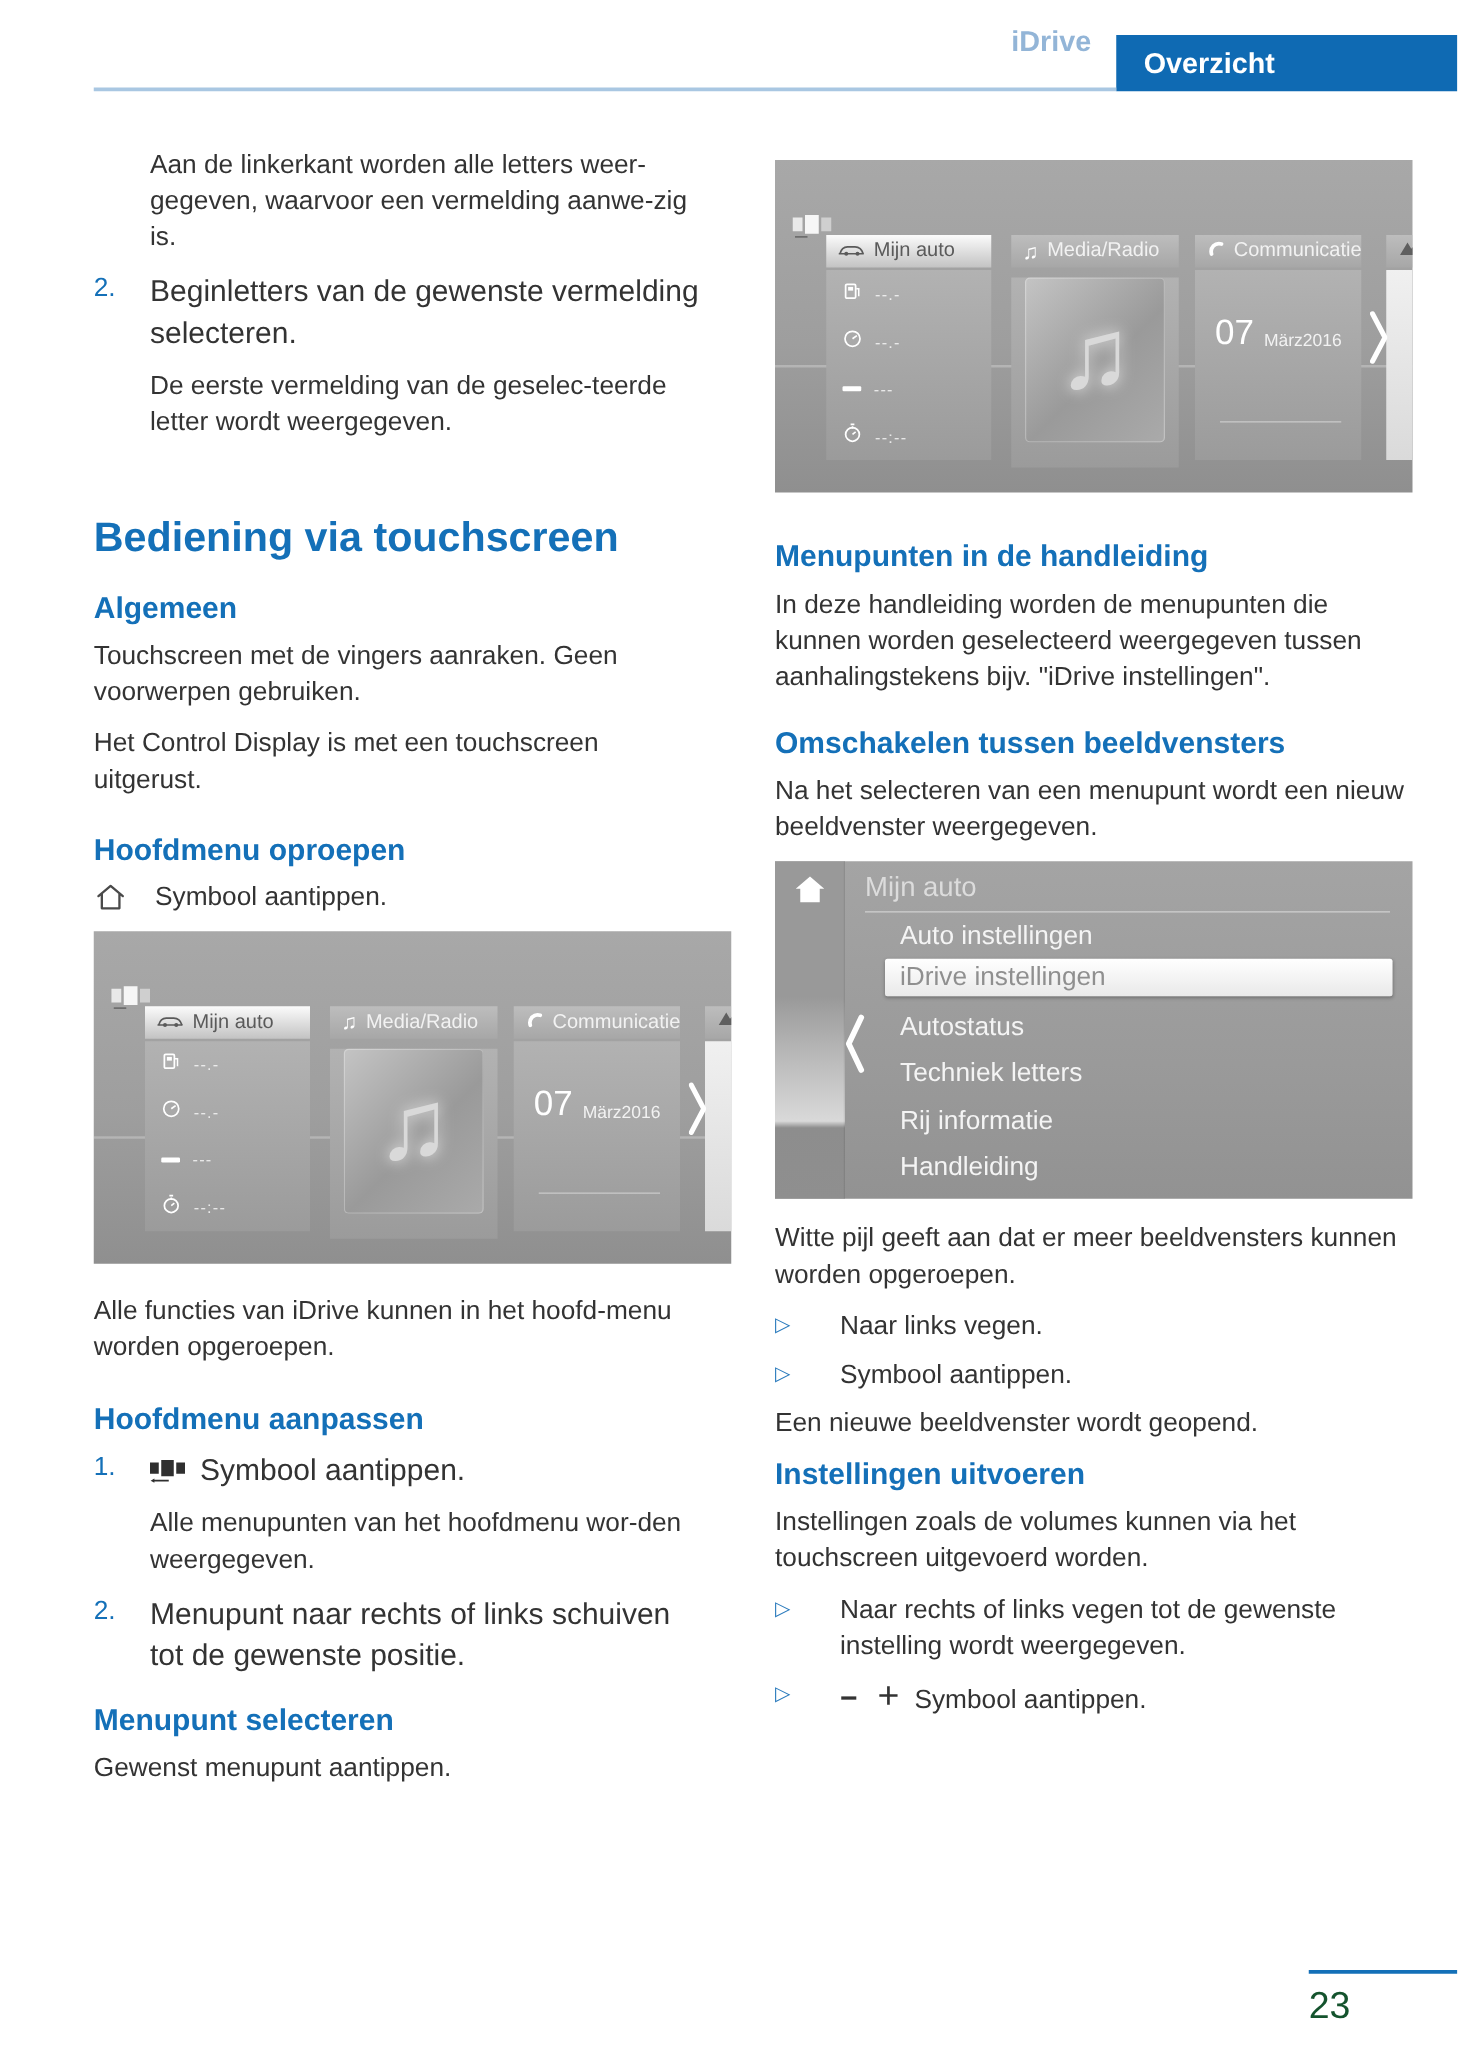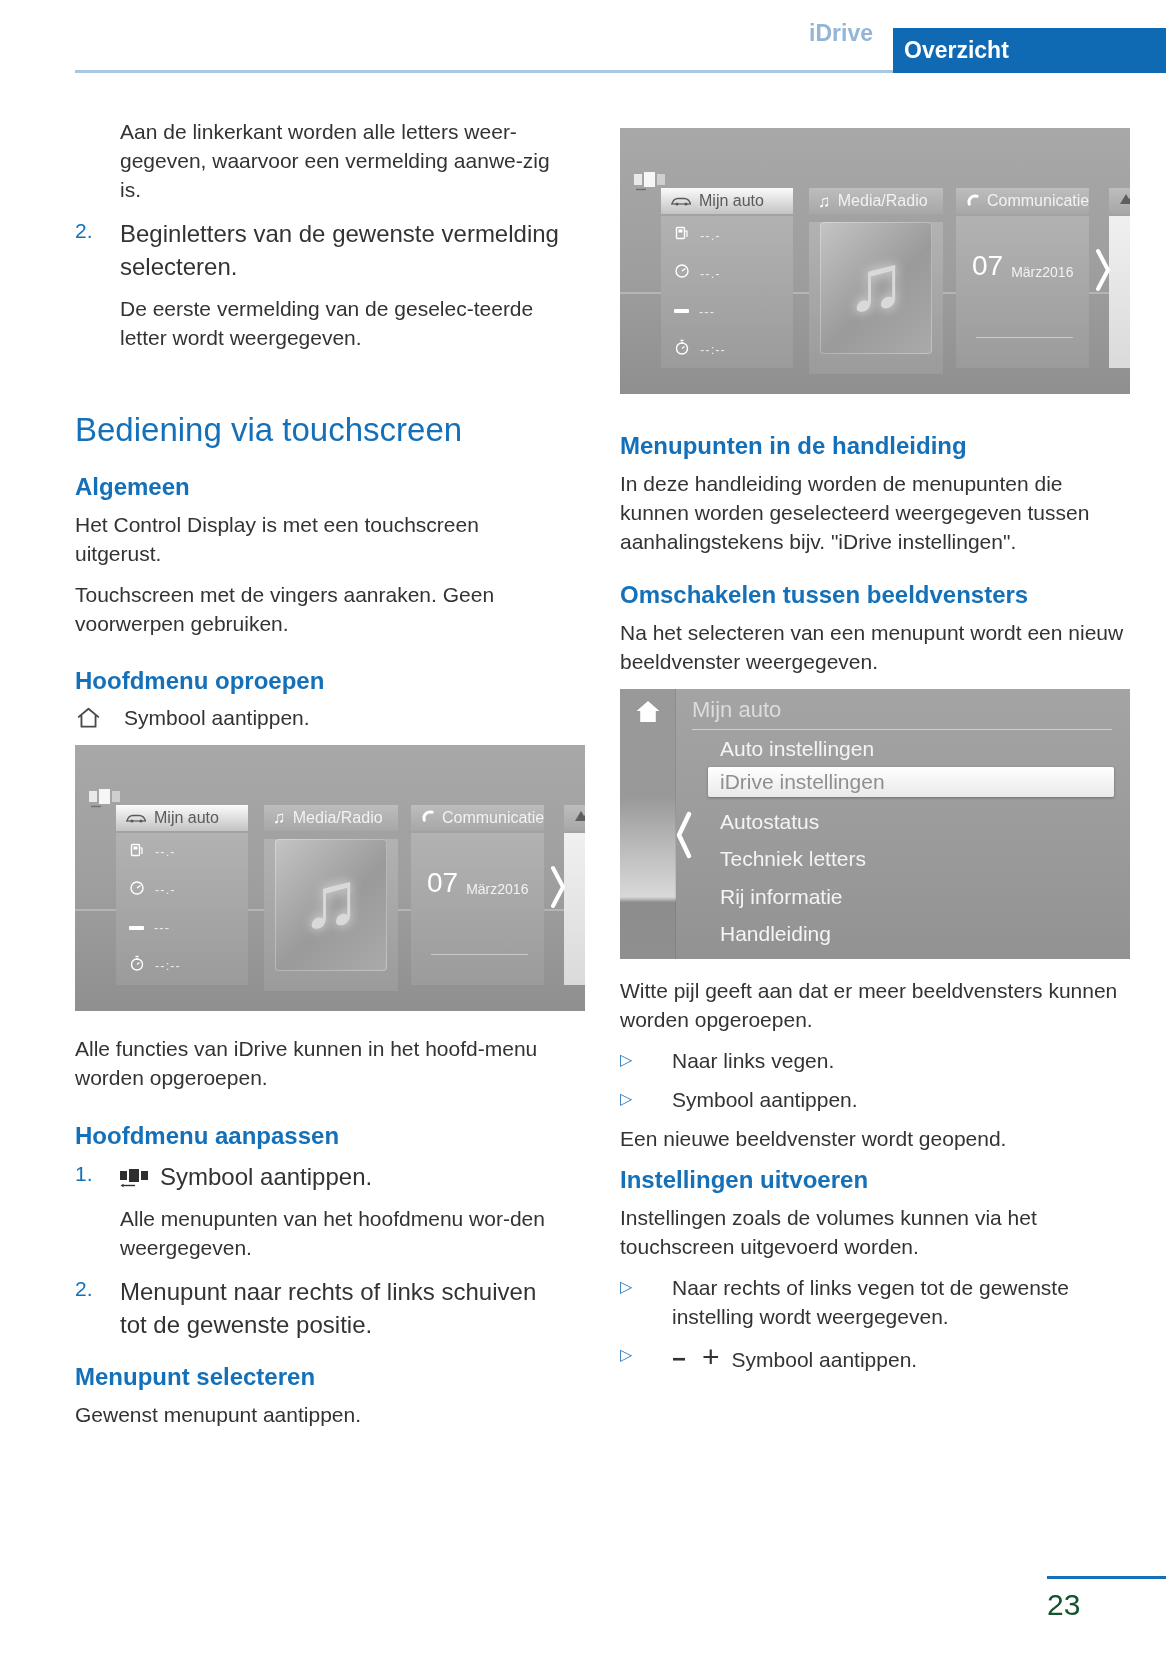--- a/index.html
+++ b/index.html
@@ -14,7 +14,7 @@
     font-size:23px; font-weight:bold; color:#93b5d7; }
   .hdr-box { position:absolute; left:893px; top:28px; width:273px; height:45px;
     background:#0f6ab3; color:#fff; font-size:23px; font-weight:bold;
-    line-height:45px; padding-left:11px; }
+    line-height:45px; padding-left:22px; }
   .hdr-rule { position:absolute; left:75px; top:70px; width:818px; height:3px; background:#a9c7e2; }
 
   

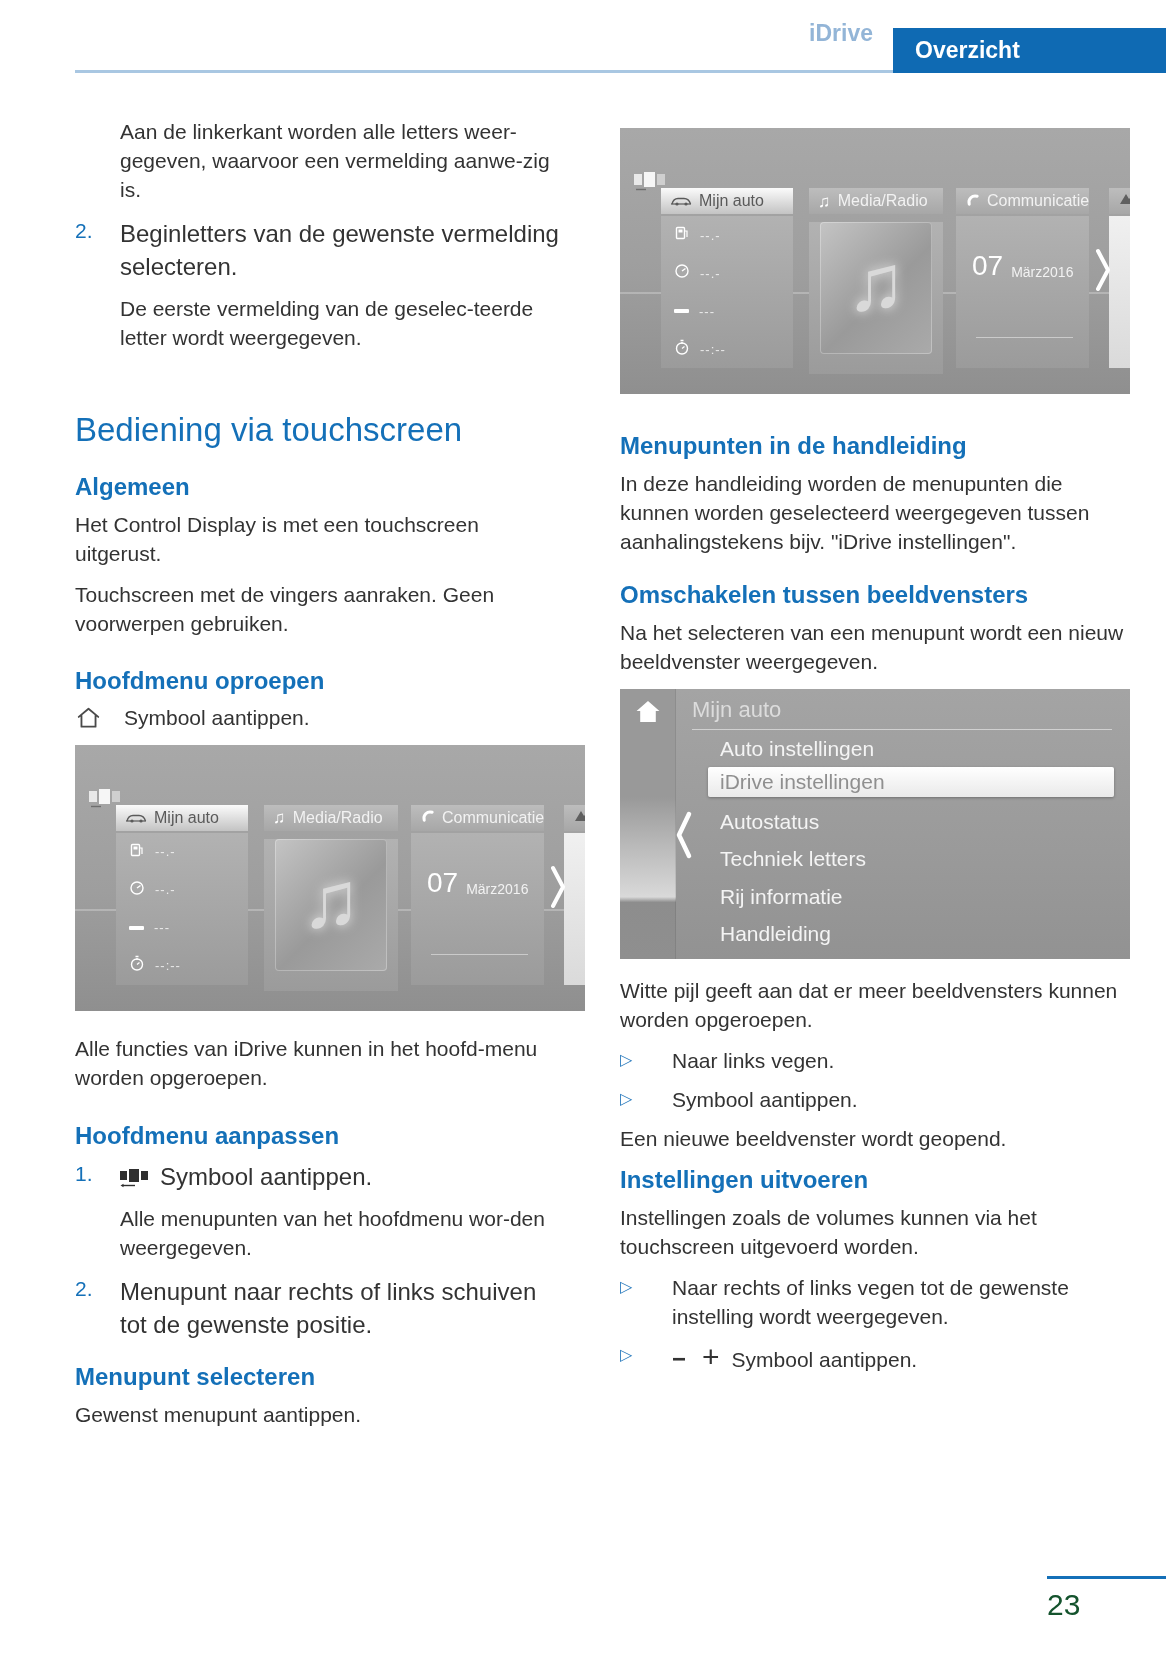--- a/index.html
+++ b/index.html
@@ -23,7 +23,7 @@
 
   p { font-size:21px; line-height:1.38; margin:0 0 12px; }
   .indent { margin-left:45px; }
-  h1 { font-size:33px; color:#1470b8; margin:58px 0 11px; font-weight:normal; }
+  h1 { font-size:33px; color:#1470b8; margin:58px 0 11px; font-weight:bold; }
   h2 { font-size:24px; color:#1470b8; margin:28px 0 10px; font-weight:bold; }
   .li { display:flex; margin:0 0 12px; }
   .li .num { flex:none; width:45px; color:#1470b8; font-size:21px; line-height:1.38; }

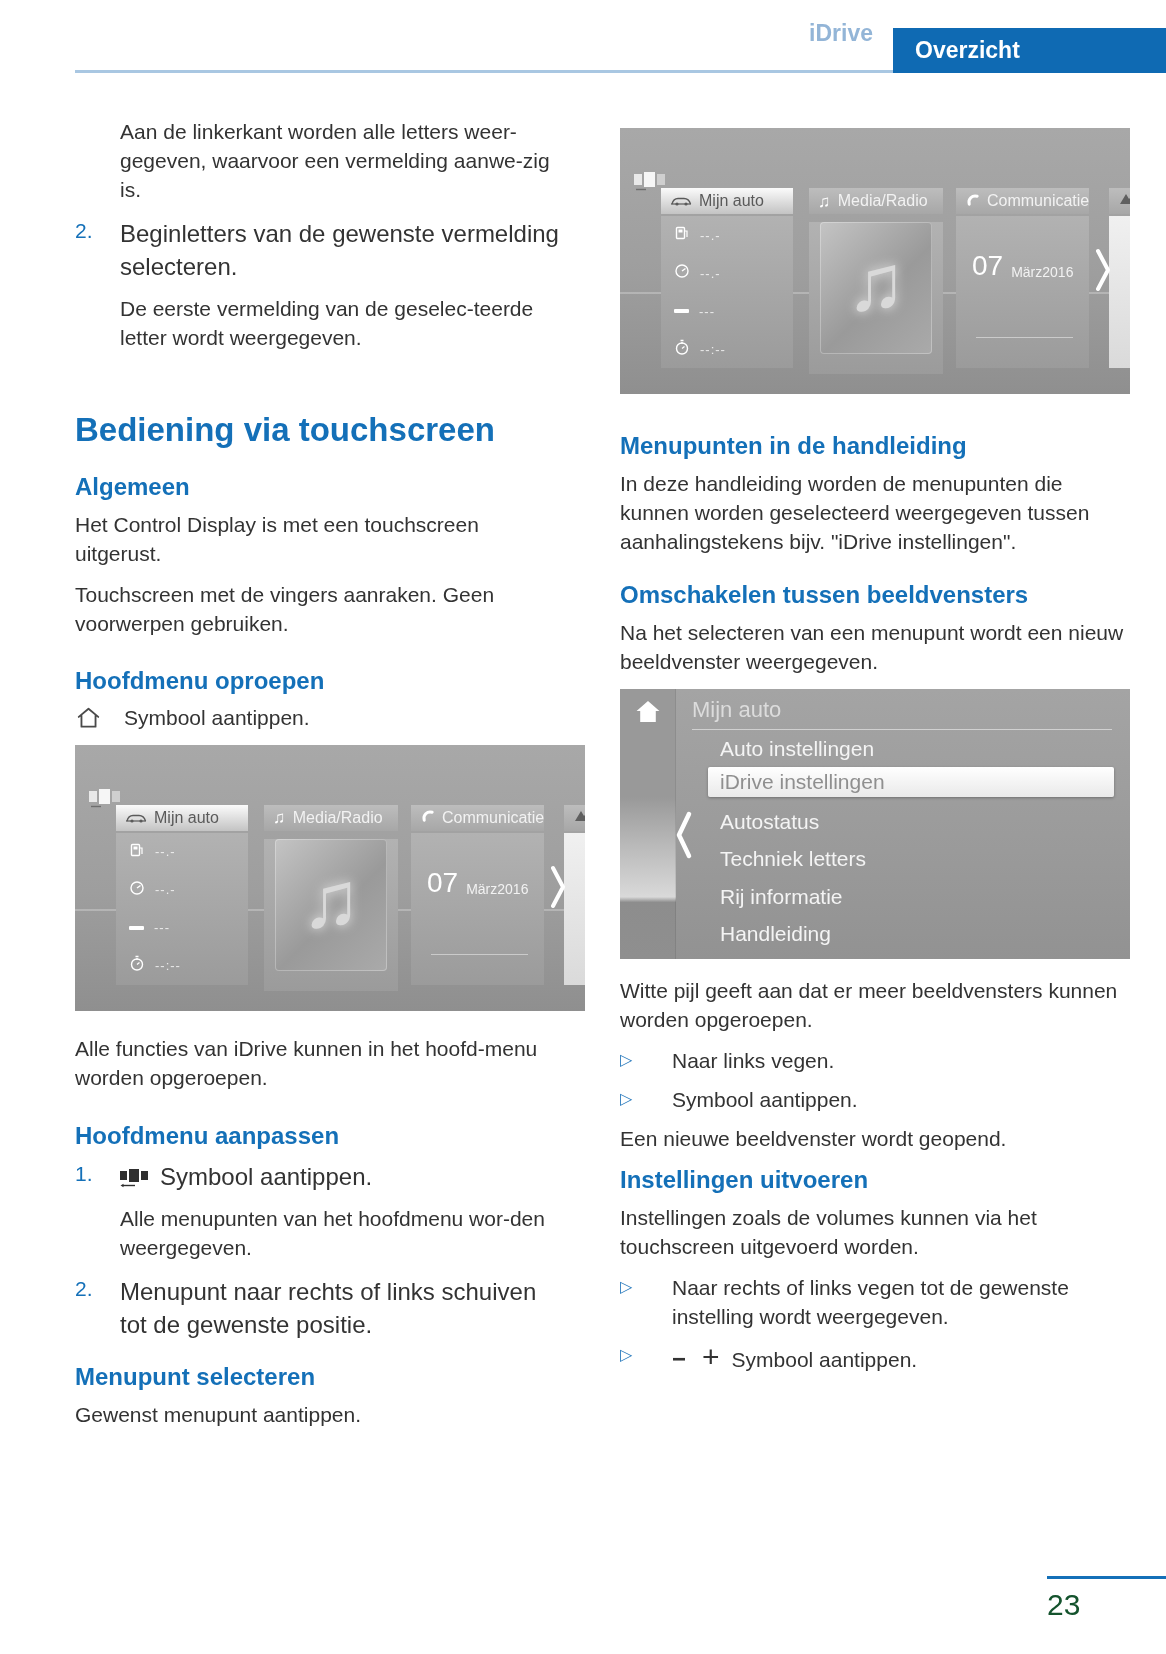--- a/index.html
+++ b/index.html
@@ -121,8 +121,8 @@
     <h1>Bediening via touchscreen</h1>
 
     <h2 style="margin-top:24px">Algemeen</h2>
+    <p>Touchscreen met de vingers aanraken. Geen voorwerpen gebruiken.</p>
     <p>Het Control Display is met een touchscreen uitgerust.</p>
-    <p>Touchscreen met de vingers aanraken. Geen voorwerpen gebruiken.</p>
 
     <h2>Hoofdmenu oproepen</h2>
     <div class="icon-line">

